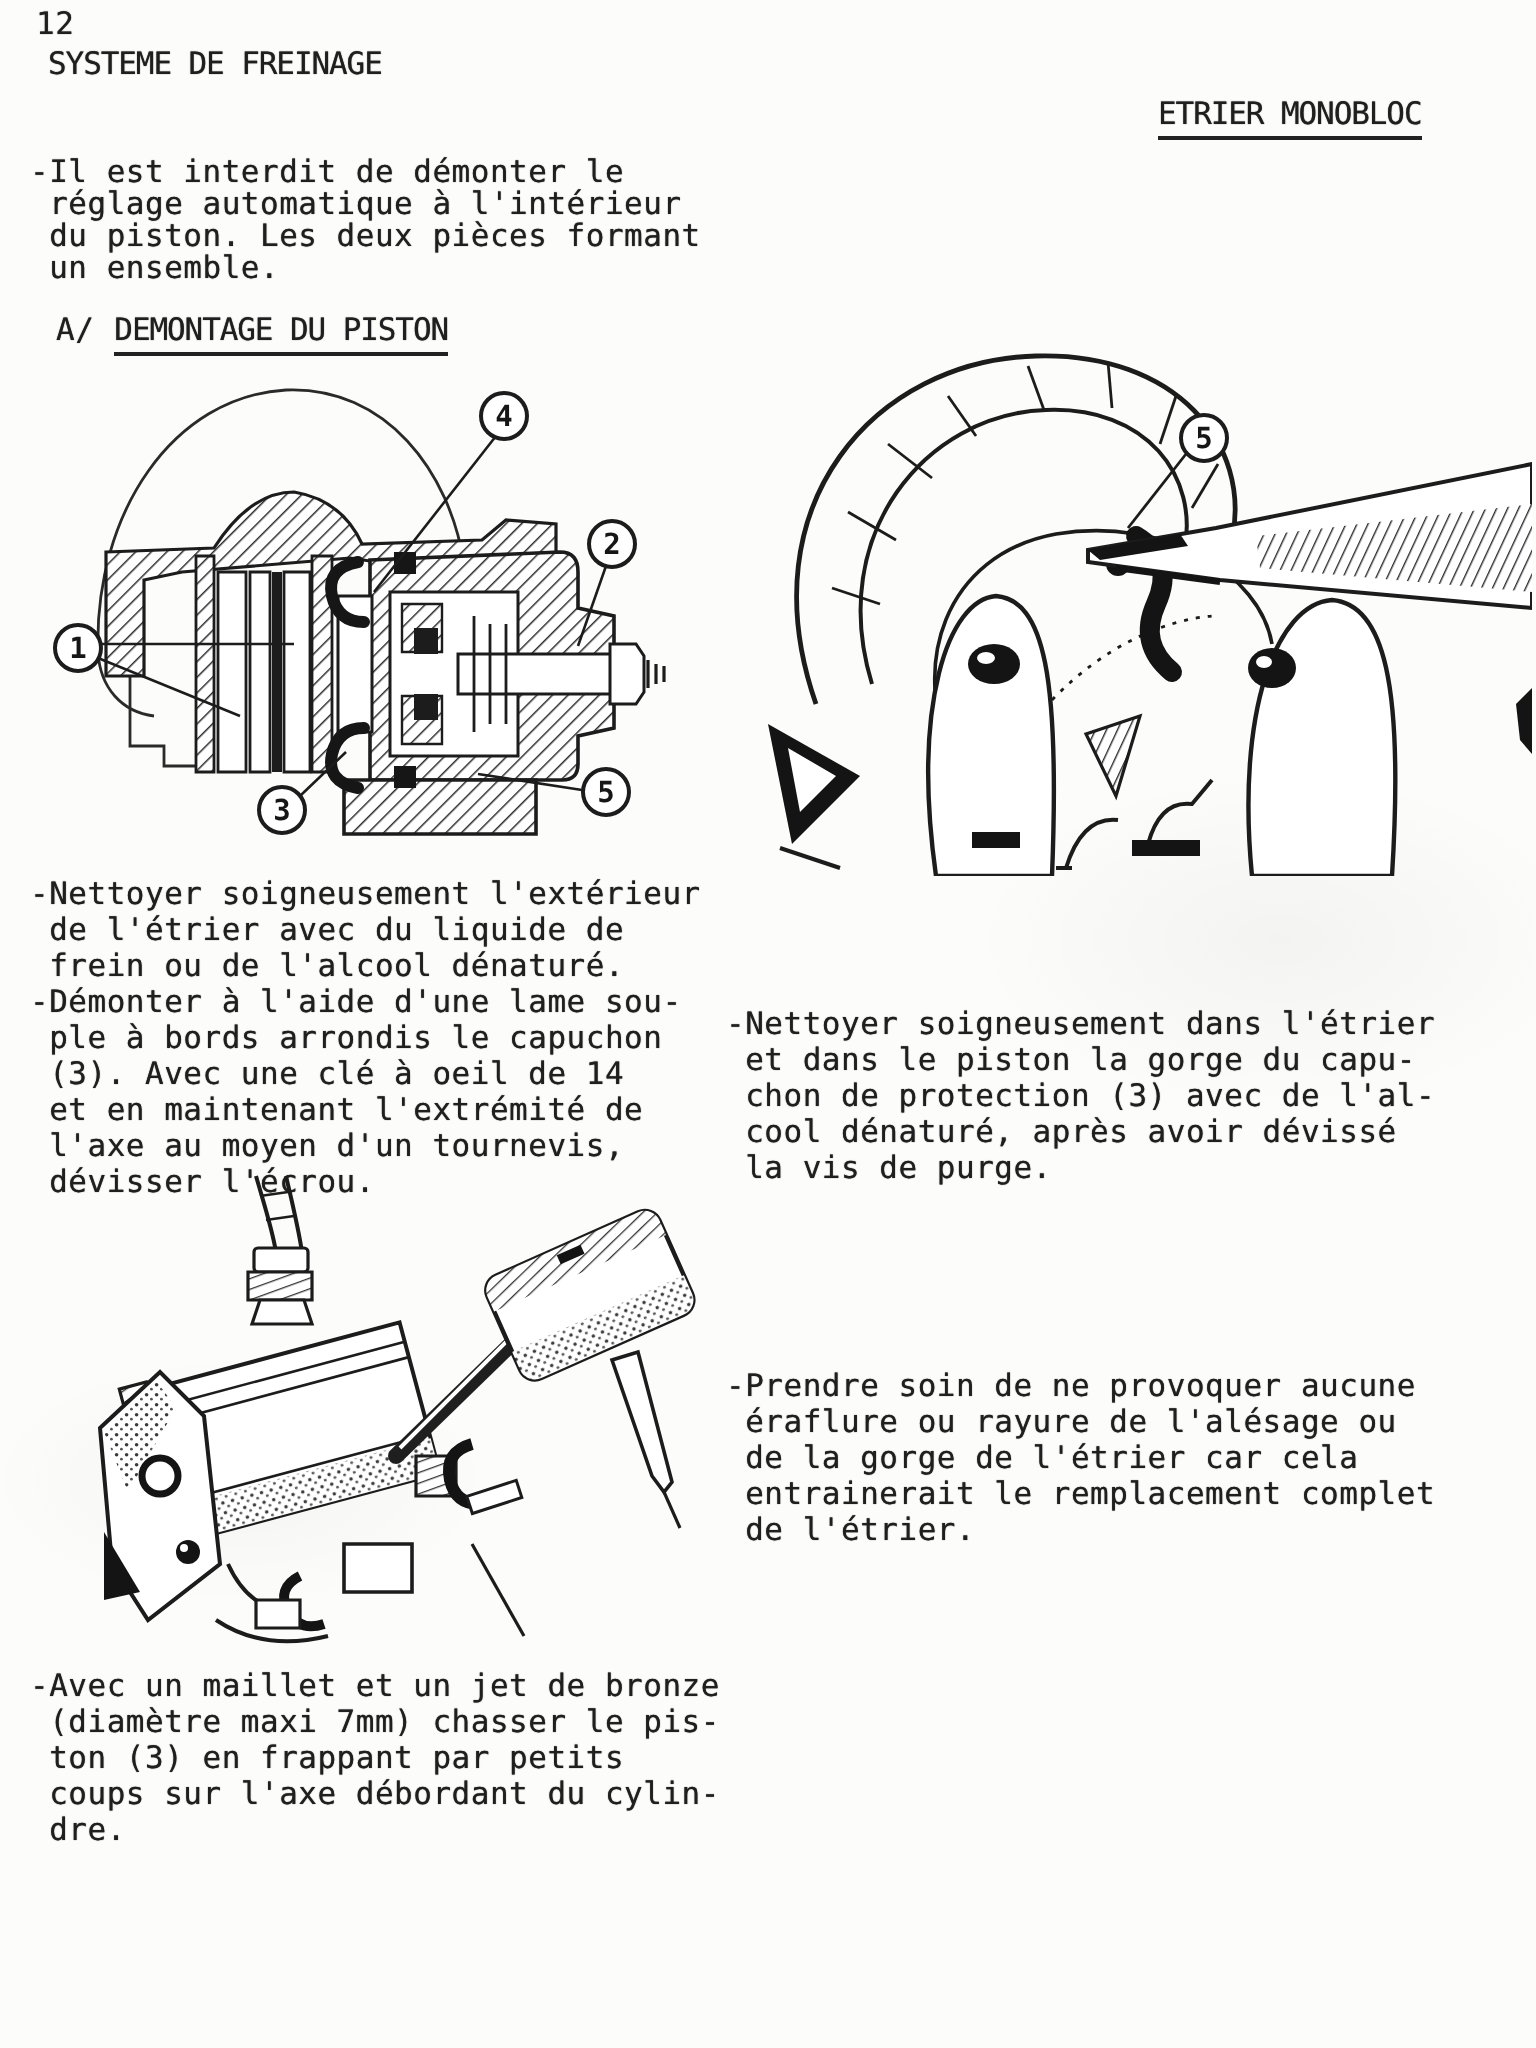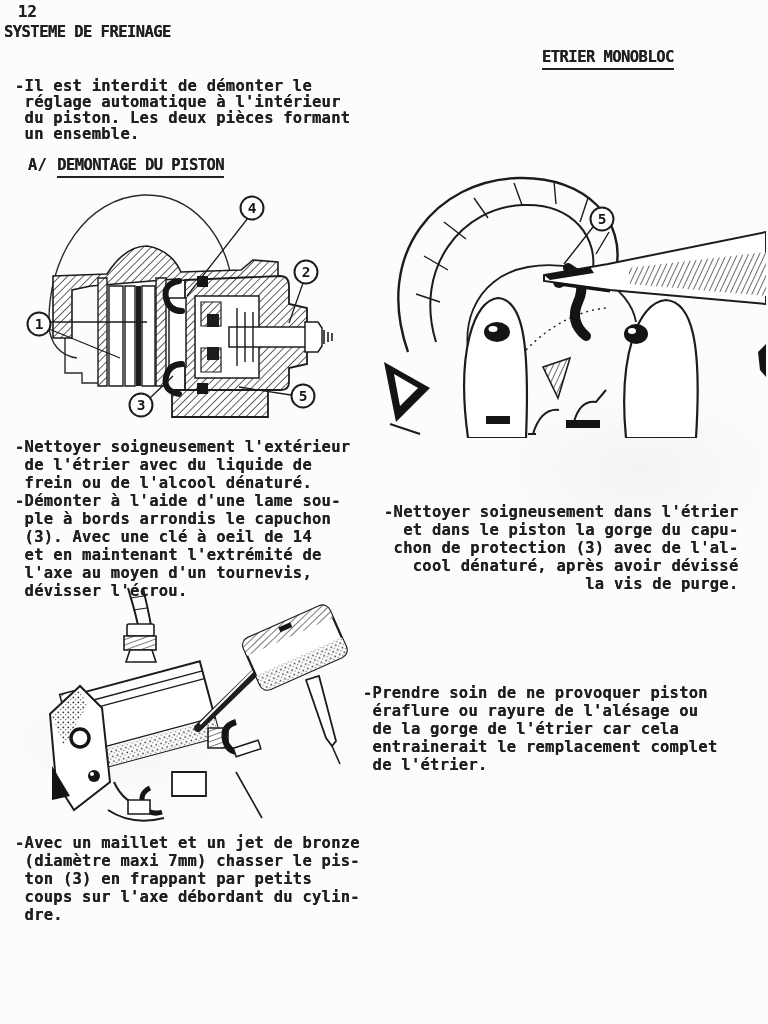--- a/index.html
+++ b/index.html
@@ -19,7 +19,7 @@
   .tw{
     position:absolute;
     font-family:"DejaVu Sans Mono",monospace;
-    font-weight:bold;
+    font-weight:normal;
     font-size:15.5px;
     line-height:18px;
     letter-spacing:.25px;

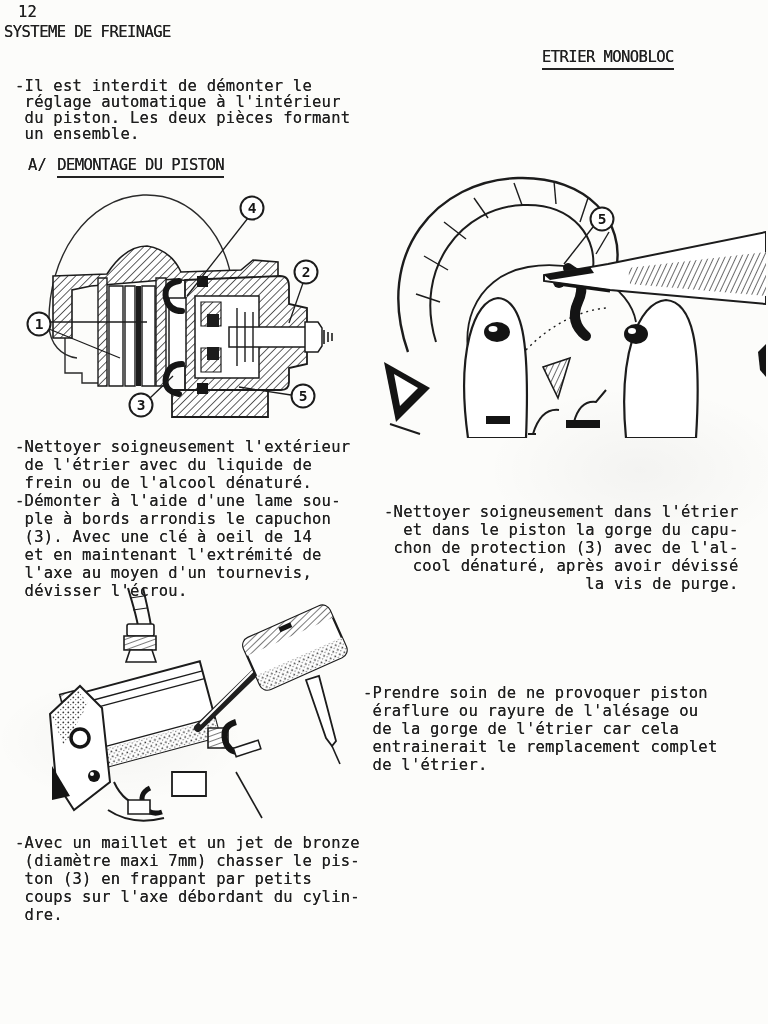--- a/index.html
+++ b/index.html
@@ -43,7 +43,7 @@
 <div class="page">
 
   <div class="tw" style="left:18px;top:3px;">12</div>
-  <div class="tw tight" style="left:4px;top:23px;">SYSTEME DE FREINAGE</div>
+  <div class="tw tight" style="left:24px;top:23px;">SYSTEME DE FREINAGE</div>
   <div class="tw tight ul" style="left:542px;top:48px;">ETRIER MONOBLOC</div>
 
   <div class="tw lh16" style="left:15px;top:78px;">-Il est interdit de démonter le

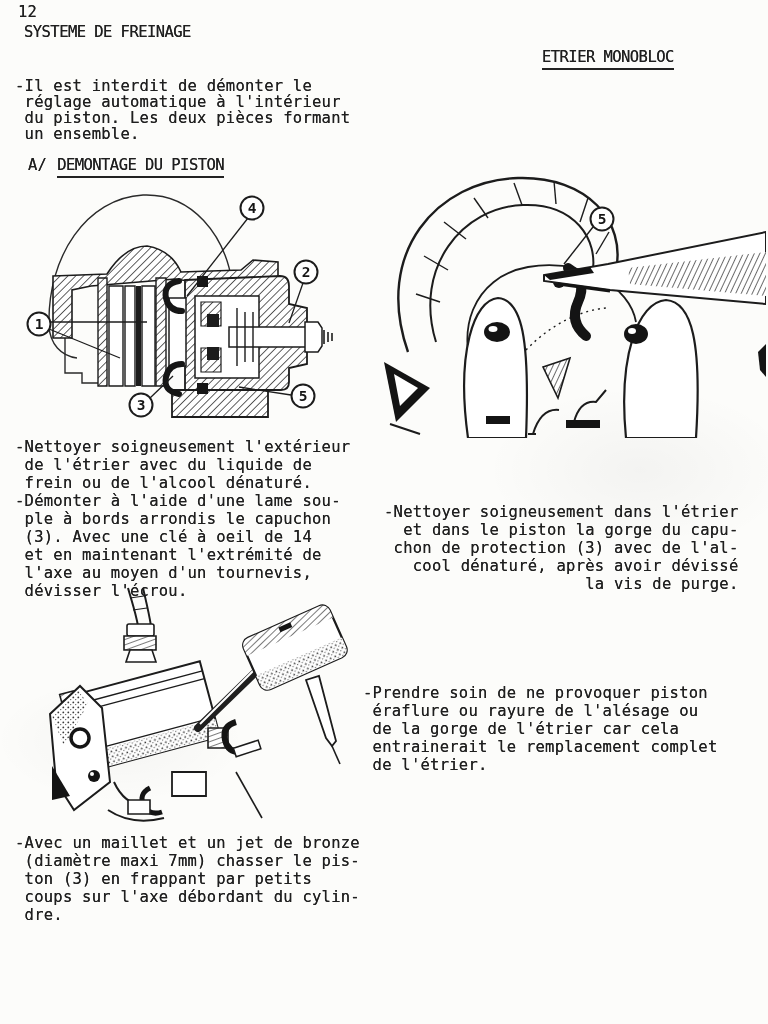--- a/index.html
+++ b/index.html
@@ -29,7 +29,7 @@
   }
   .lh16{line-height:16px;}
   .tight{letter-spacing:-.55px;}
-  .ul{border-bottom:2px solid #222;padding-bottom:2px;}
+  .ul{border-bottom:2px solid #222;padding-bottom:2px;margin-left:37px;}
   .fig{position:absolute;}
   .fig *{vector-effect:non-scaling-stroke;}
   .callout-num{

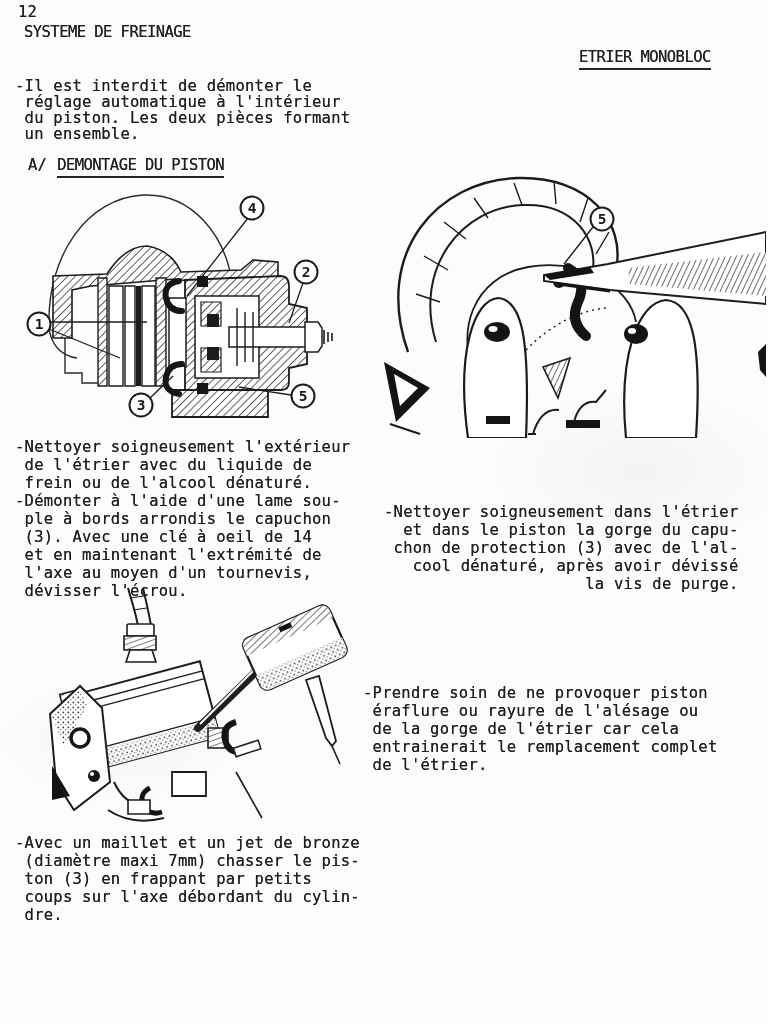--- a/index.html
+++ b/index.html
@@ -193,7 +193,7 @@
  et en maintenant l'extrémité de
  l'axe au moyen d'un tournevis,
  dévisser l'écrou.</div>
-  <div class="tw" style="left:384px;top:503px;text-align:right;">-Nettoyer soigneusement dans l'étrier
+  <div class="tw" style="left:363px;top:503px;">-Nettoyer soigneusement dans l'étrier
  et dans le piston la gorge du capu-
  chon de protection (3) avec de l'al-
  cool dénaturé, après avoir dévissé

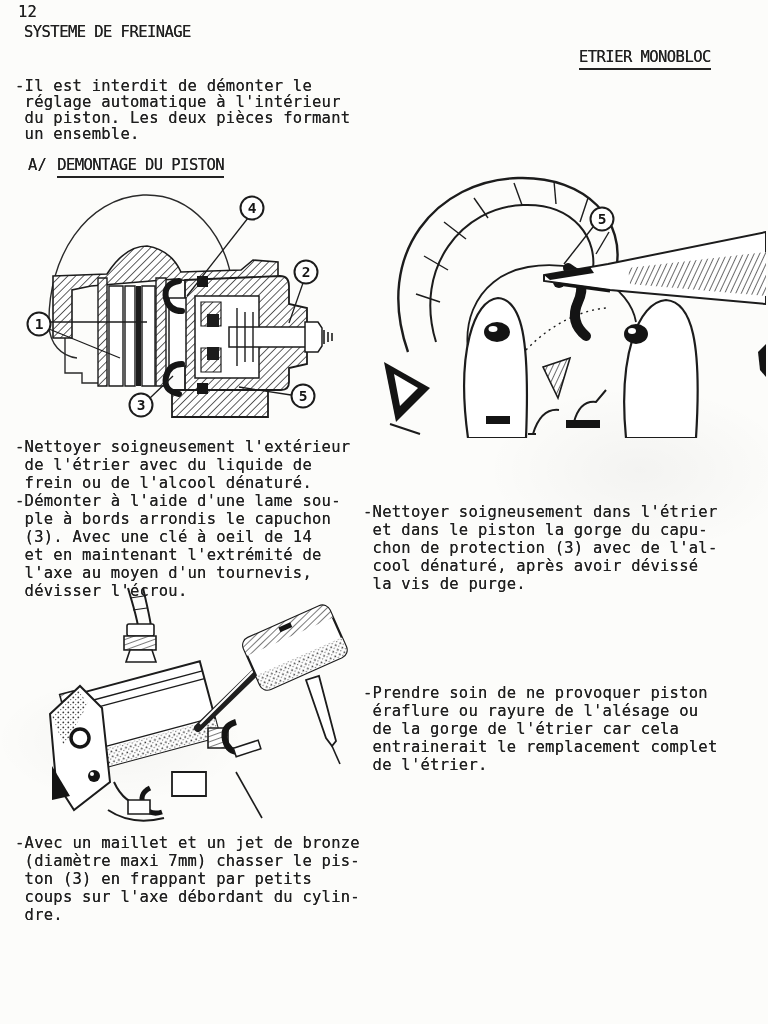--- a/index.html
+++ b/index.html
@@ -257,7 +257,7 @@
     </g>
   </svg>
 
-  <div class="tw" style="left:363px;top:684px;">-Prendre soin de ne provoquer piston
+  <div class="tw" style="left:363px;top:684px;">-Prendre soin de ne provoquer aucune
  éraflure ou rayure de l'alésage ou
  de la gorge de l'étrier car cela
  entrainerait le remplacement complet

